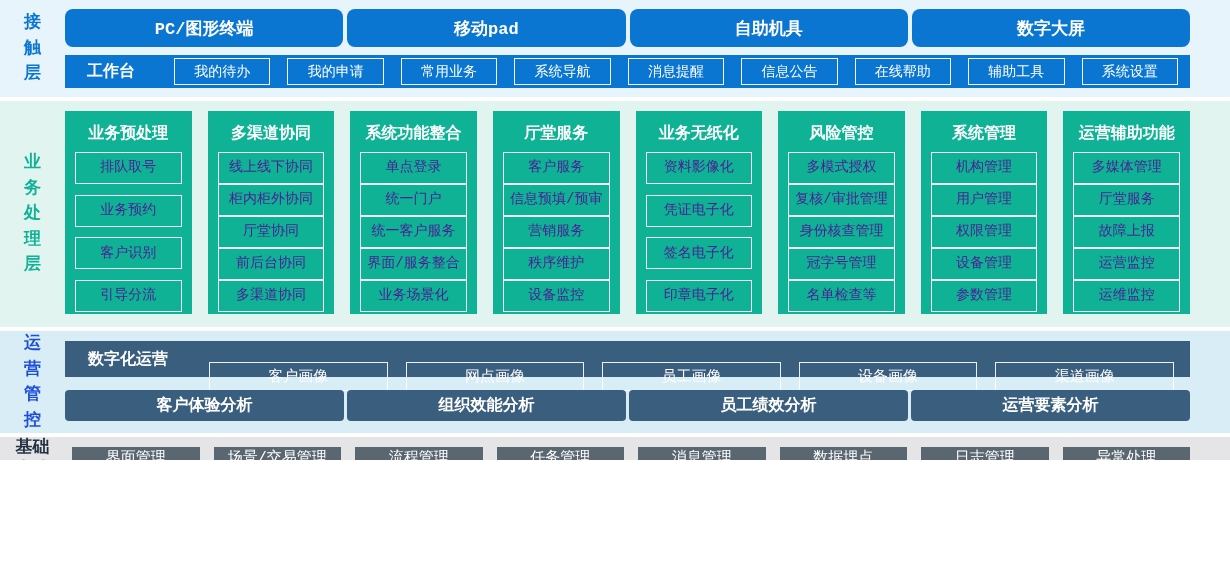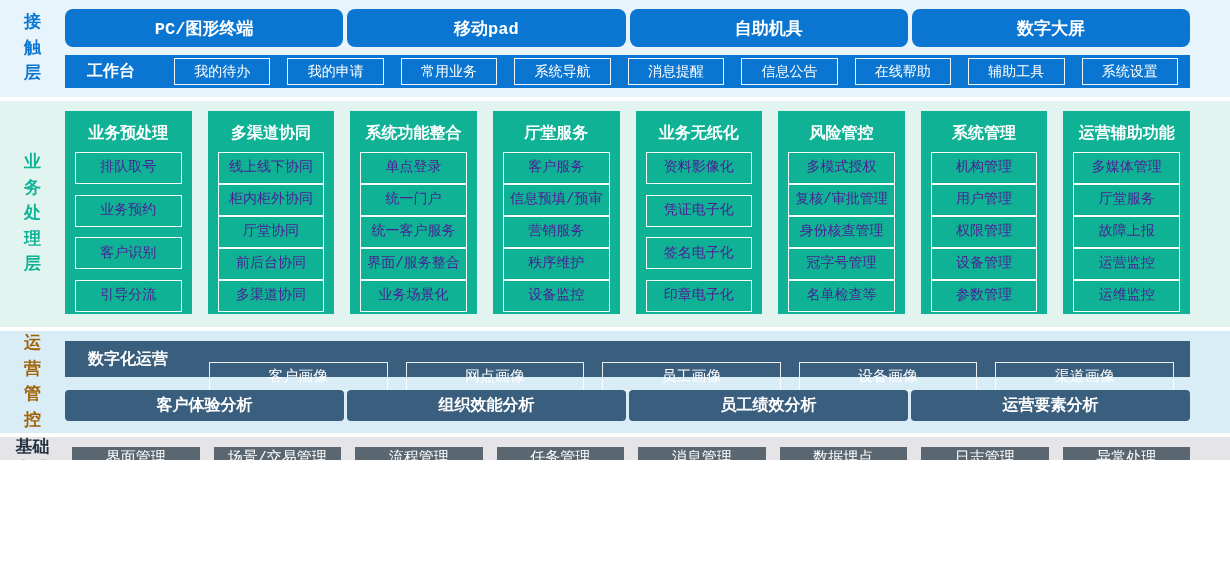--- a/index.html
+++ b/index.html
@@ -18,7 +18,7 @@
   .v-label{width:1.1em;word-break:break-all;text-align:center;font-weight:bold;font-size:17px;line-height:1.5;}
   .lbl-blue{color:#0a76d1;}
   .lbl-green{color:#10b296;}
-  .lbl-teal{color:#a16207;}
+  .lbl-teal{color:#1d4ed8;}
   .lbl-dark{width:2.3em;word-break:break-all;text-align:center;font-weight:bold;font-size:17px;line-height:1.3;color:#233240;}
 
   

